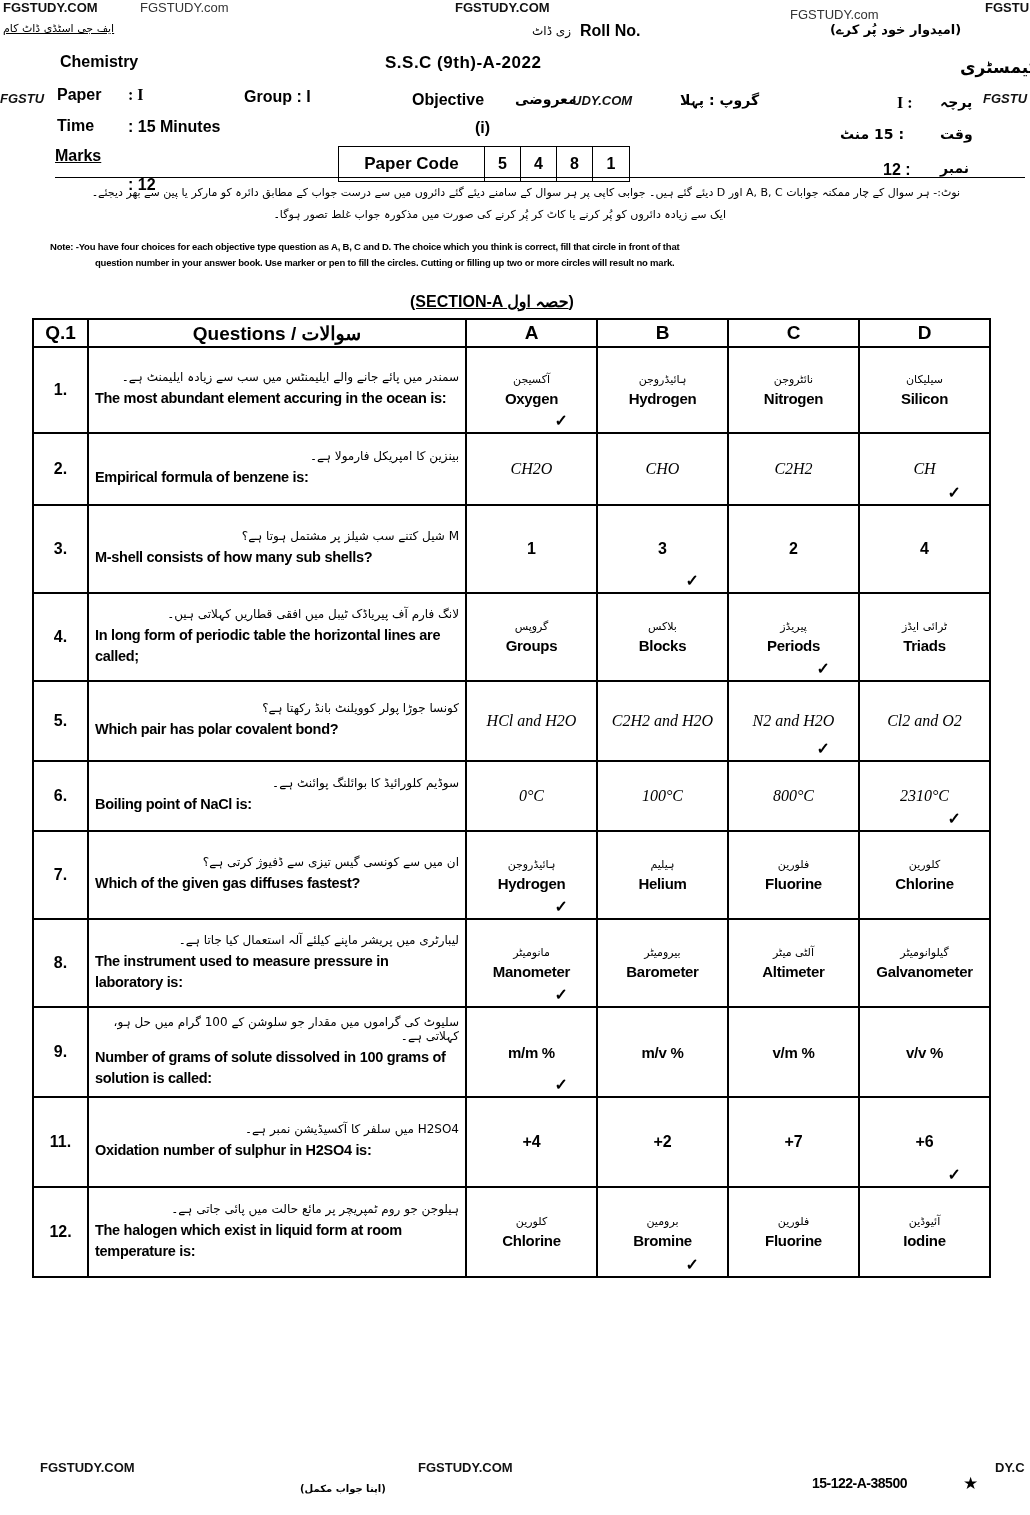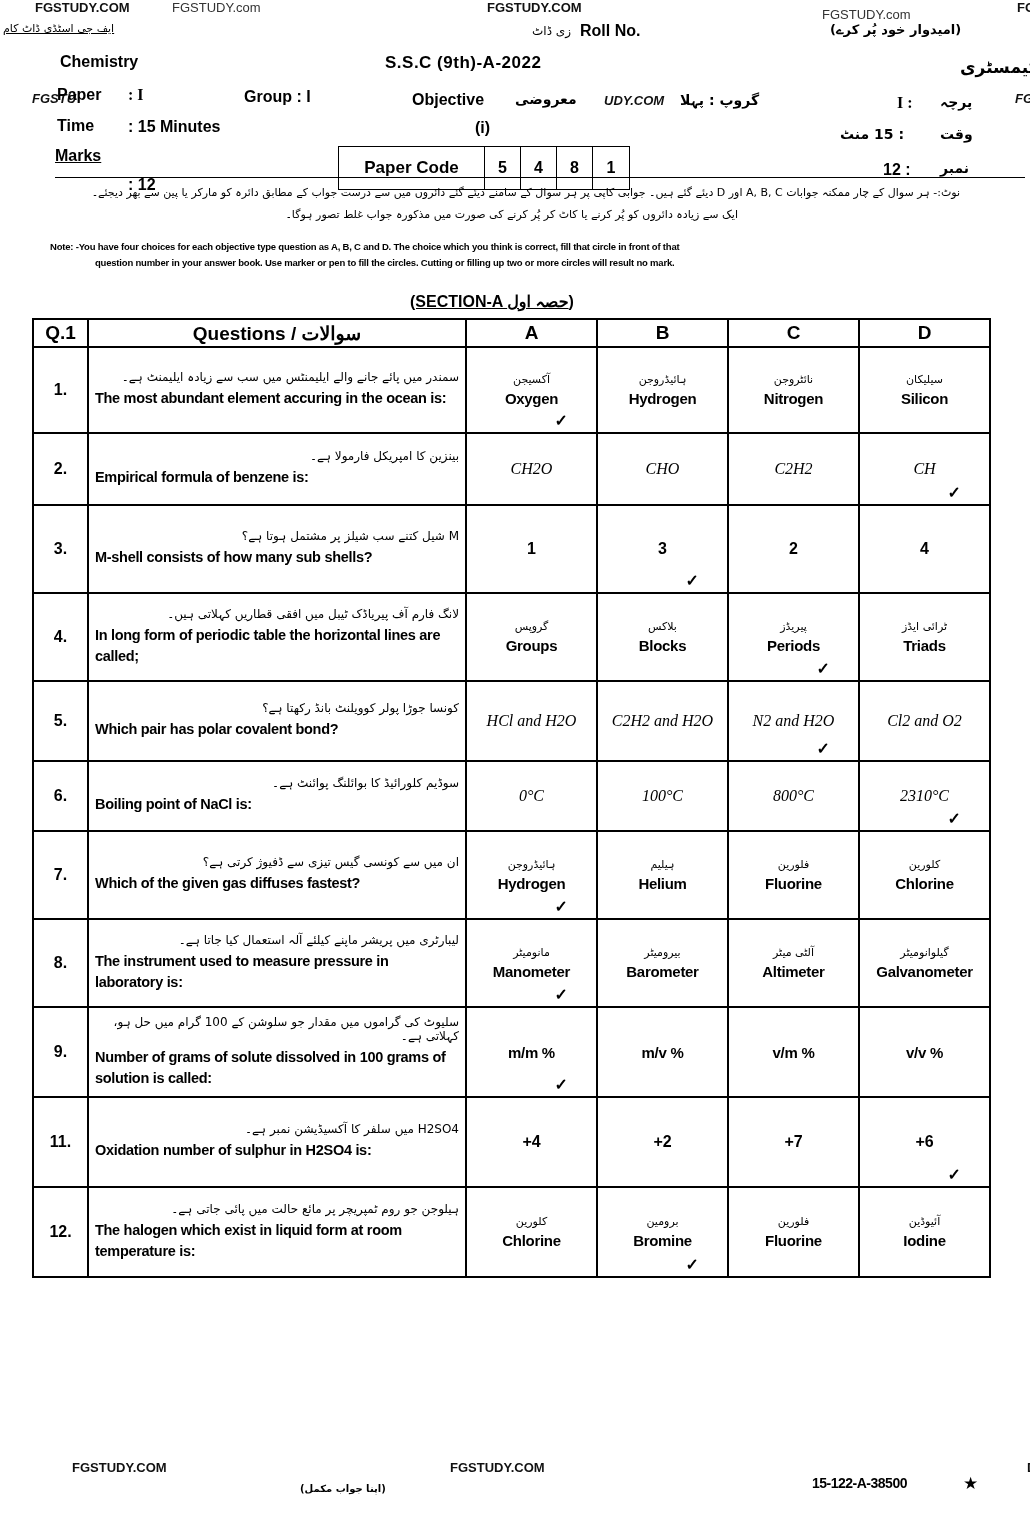--- a/index.html
+++ b/index.html
@@ -6,7 +6,7 @@
   html, body { width: 1030px; height: 1515px; background: #fff; overflow: hidden; }
   body { position: relative; font-family: "Liberation Sans", sans-serif; color: #000; }
   .abs { position: absolute; white-space: nowrap; }
-  .wm { font-family: "Liberation Sans", sans-serif; font-size: 14px; color: #111; margin-left: 32px; }
+  .wm { font-family: "Liberation Sans", sans-serif; font-size: 14px; color: #111; }
   .wm-bold { font-weight: bold; }
   .urdu { font-family: "DejaVu Sans", sans-serif; direction: rtl; unicode-bidi: plaintext; }
   .hdr-lbl { font-weight: bold; font-size: 16px; }

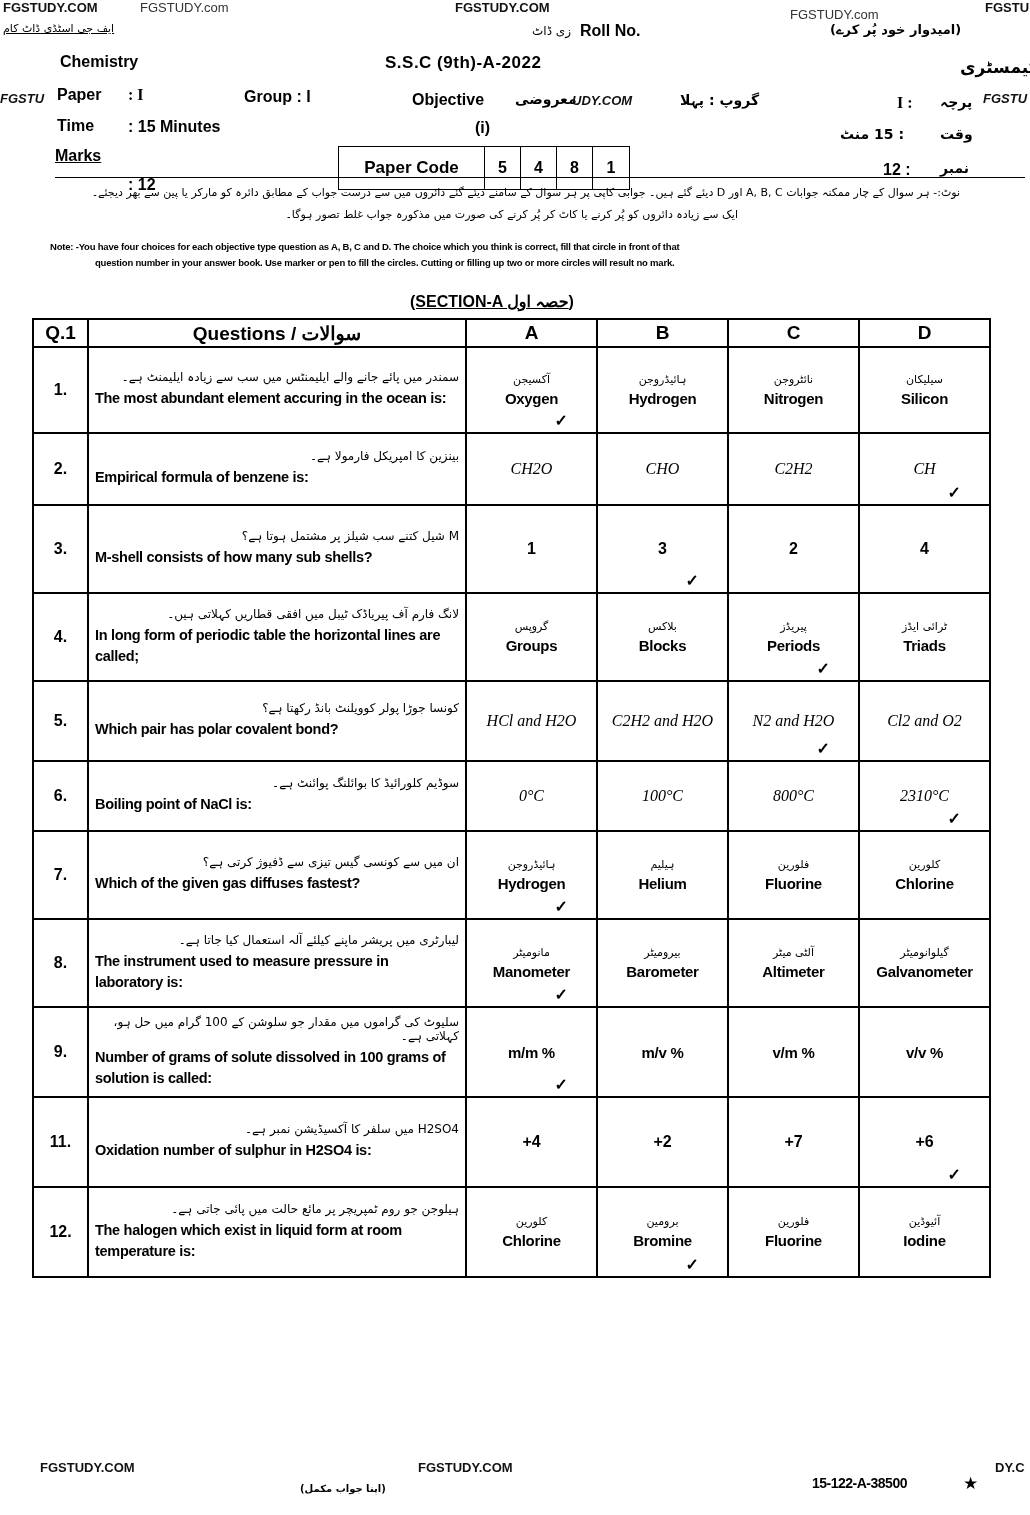--- a/index.html
+++ b/index.html
@@ -11,7 +11,7 @@
   .urdu { font-family: "DejaVu Sans", sans-serif; direction: rtl; unicode-bidi: plaintext; }
   .hdr-lbl { font-weight: bold; font-size: 16px; }
   .title { font-weight: bold; font-size: 17px; letter-spacing: 0.5px; }
-  .code-box { position: absolute; left: 338px; top: 146px; height: 44px; display: flex; border: 1.5px solid #000; }
+  .code-box { position: absolute; left: 338px; top: 146px; height: 36px; display: flex; border: 1.5px solid #000; }
   .code-box .lbl { width: 146px; font-weight: bold; font-size: 17px; display: flex; align-items: center; justify-content: center; border-right: 1.5px solid #000; }
   .code-box .dig { width: 36px; font-weight: bold; font-size: 16px; display: flex; align-items: center; justify-content: center; border-right: 1.5px solid #000; }
   .code-box .dig:last-child { border-right: none; }

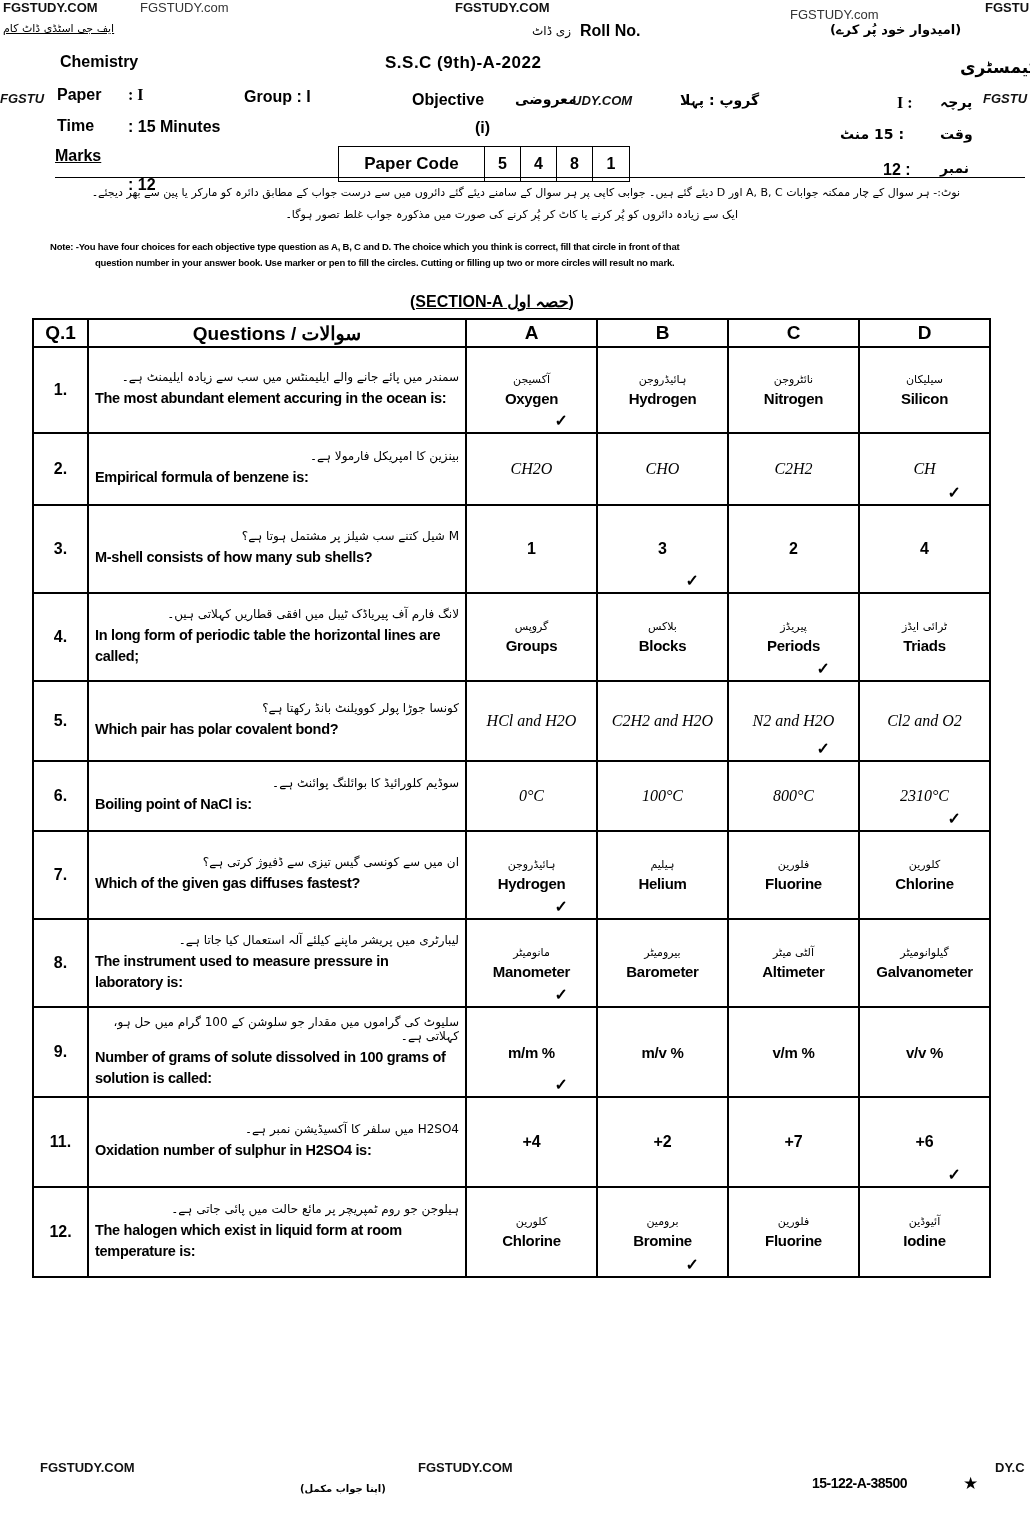--- a/index.html
+++ b/index.html
@@ -91,7 +91,7 @@
 <div class="hrule"></div>
 
 <div class="abs urdu note-urdu" style="right:70px;top:186px;">نوٹ:- ہر سوال کے چار ممکنہ جوابات A, B, C اور D دیئے گئے ہیں۔ جوابی کاپی پر ہر سوال کے سامنے دیئے گئے دائروں میں سے درست جواب کے مطابق دائرہ کو مارکر یا پین سے بھر دیجئے۔</div>
-<div class="abs urdu note-urdu" style="right:292px;top:208px;">ایک سے زیادہ دائروں کو پُر کرنے یا کاٹ کر پُر کرنے کی صورت میں مذکورہ جواب غلط تصور ہوگا۔</div>
+<div class="abs urdu note-urdu" style="right:304px;top:208px;">ایک سے زیادہ دائروں کو پُر کرنے یا کاٹ کر پُر کرنے کی صورت میں مذکورہ جواب غلط تصور ہوگا۔</div>
 <div class="abs note-en" style="left:50px;top:241px;">Note: -You have four choices for each objective type question as A, B, C and D. The choice which you think is correct, fill that circle in front of that</div>
 <div class="abs note-en" style="left:95px;top:257px;">question number in your answer book. Use marker or pen to fill the circles. Cutting or filling up two or more circles will result no mark.</div>
 

